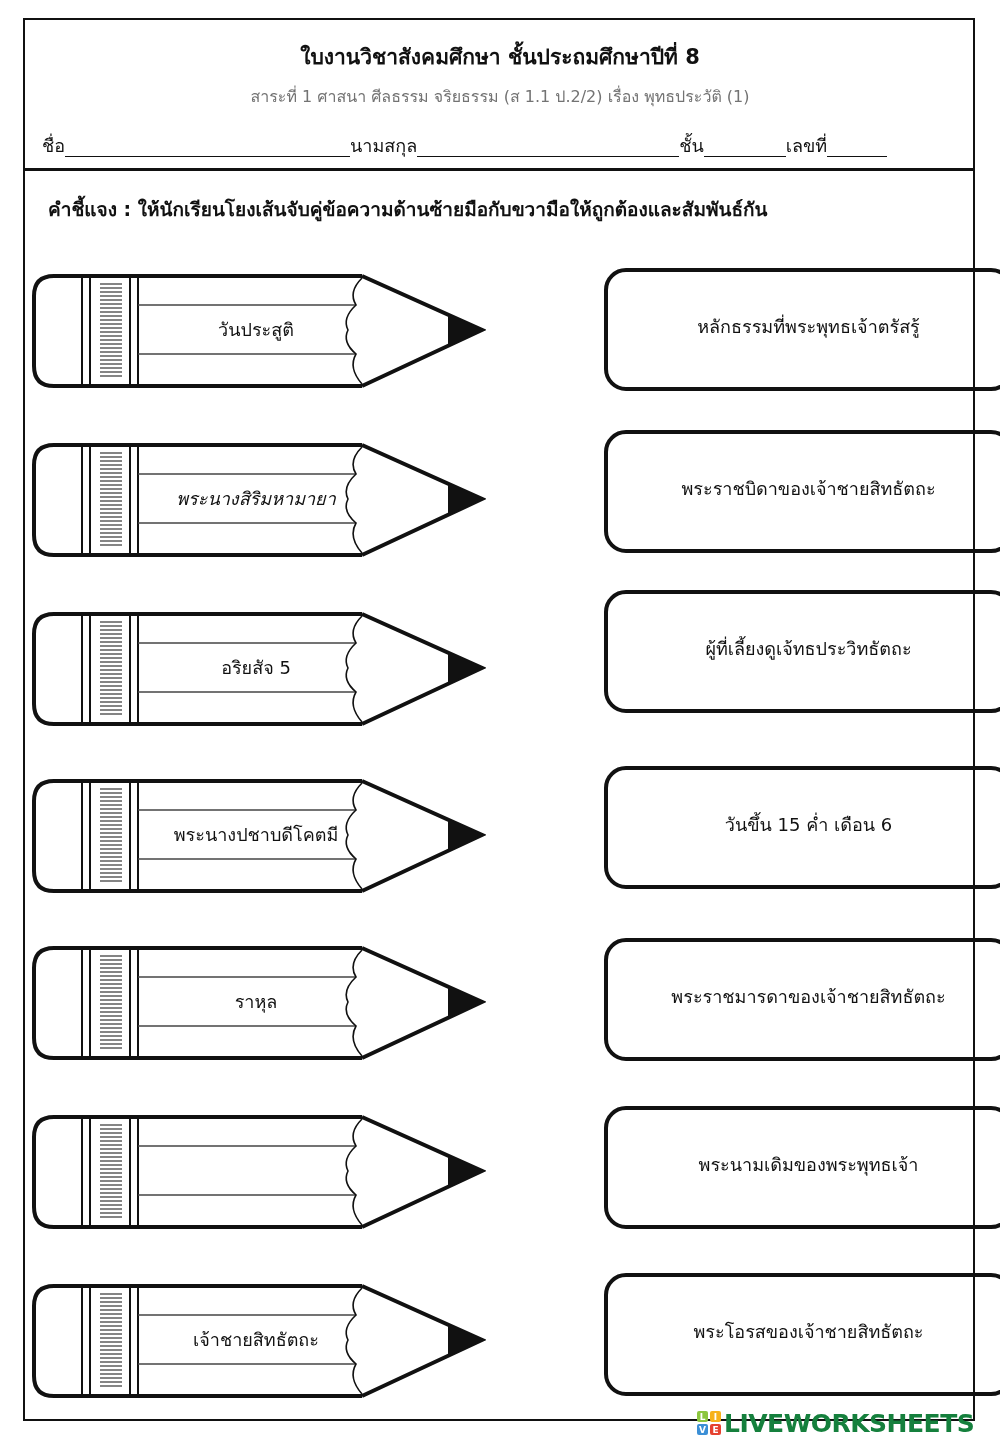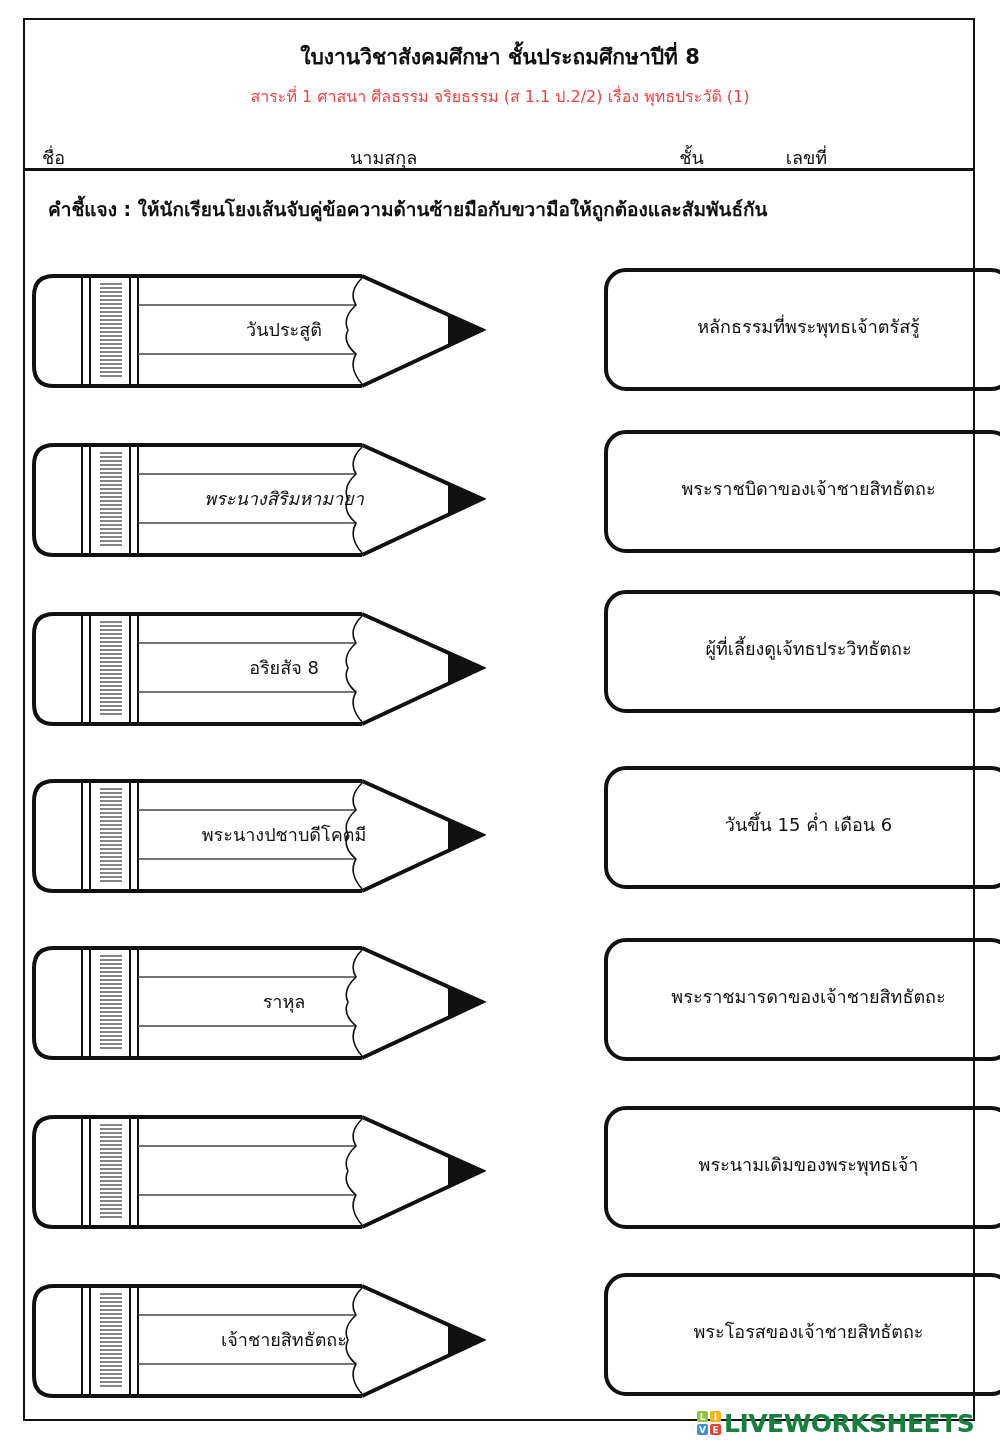--- a/index.html
+++ b/index.html
@@ -10,7 +10,7 @@
   .hdr-divider { position:absolute; left:23px; top:168px; width:952px; height:3px; background:#111; }
   .title { position:absolute; left:0; width:1000px; top:40px; text-align:center;
            font-size:21px; font-weight:bold; }
-  .subtitle { position:absolute; left:0; width:1000px; top:84px; text-align:center; font-size:16px; color:#ef4444; }
+  .subtitle { position:absolute; left:0; width:1000px; top:84px; text-align:center; font-size:16px; color:#737373; }
   .fields { position:absolute; left:42px; top:142px; width:914px; height:30px; display:flex;
             align-items:flex-end; font-size:18px; }
   .fields .lbl { white-space:nowrap; }

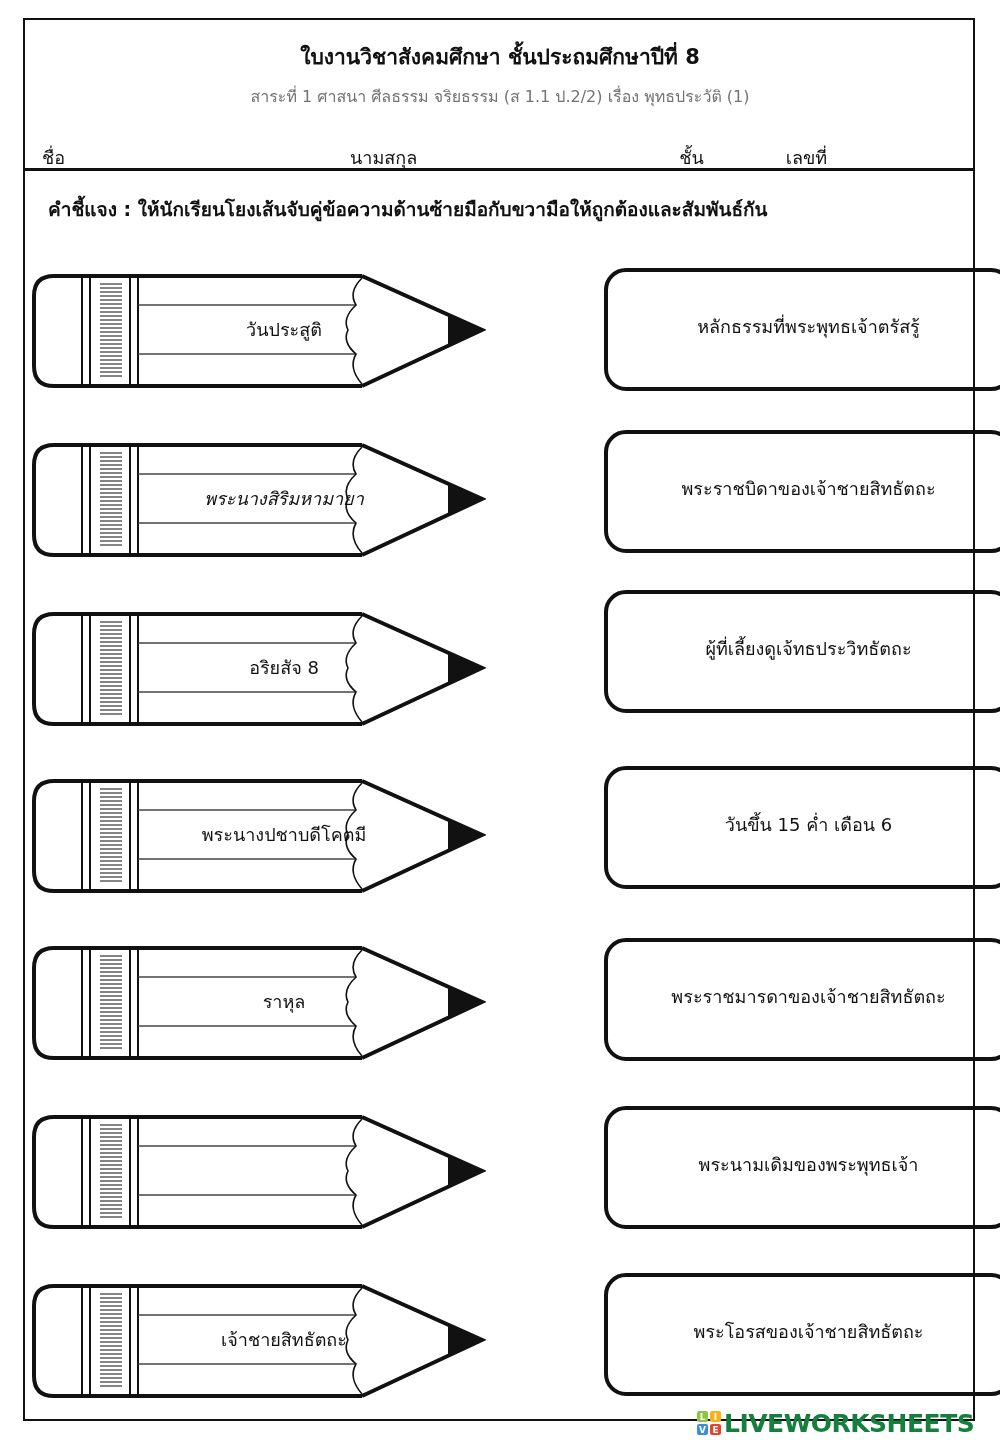--- a/index.html
+++ b/index.html
@@ -11,7 +11,7 @@
   .title { position:absolute; left:0; width:1000px; top:40px; text-align:center;
            font-size:21px; font-weight:bold; }
   .subtitle { position:absolute; left:0; width:1000px; top:84px; text-align:center; font-size:16px; color:#737373; }
-  .fields { position:absolute; left:42px; top:142px; width:914px; height:30px; display:flex;
+  .fields { position:absolute; left:42px; top:130px; width:914px; height:30px; display:flex;
             align-items:flex-end; font-size:18px; }
   .fields .lbl { white-space:nowrap; }
   .fields .line { border-bottom:1.5px solid #111; height:22px; margin-bottom:3px; }

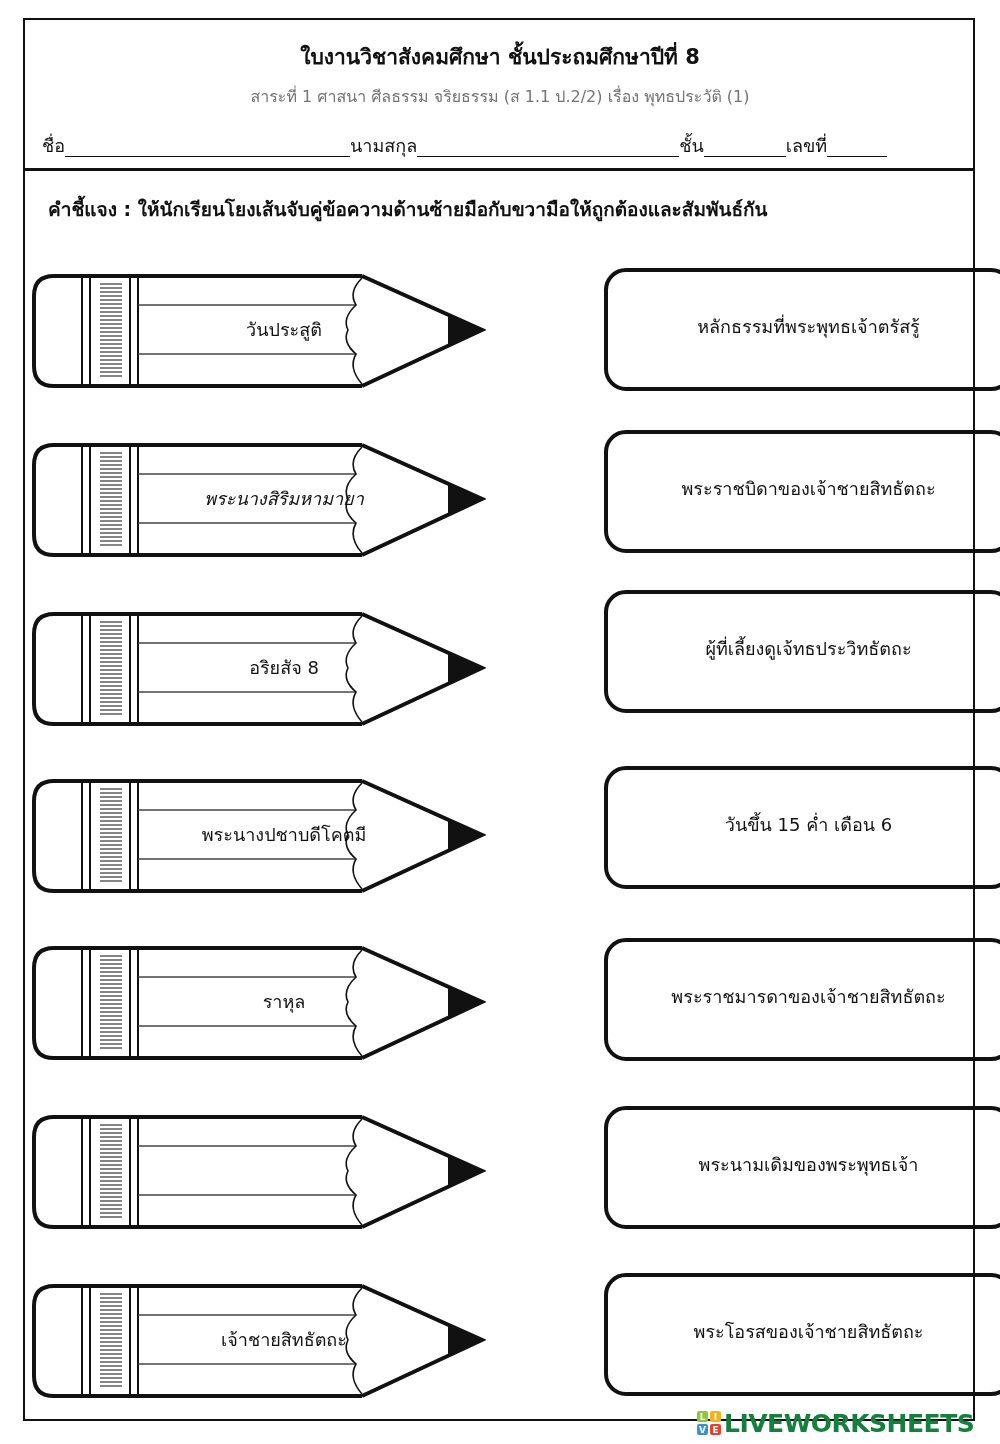--- a/index.html
+++ b/index.html
@@ -20,7 +20,7 @@
   .pencil svg { position:absolute; left:0; top:0; }
   .pencil .ptext { position:absolute; left:110px; top:30px; width:232px; height:50px;
                    display:flex; align-items:center; justify-content:center;
-                   font-size:18px; white-space:nowrap;padding-left:28px; }
+                   font-size:18px; white-space:nowrap; }
   .box { position:absolute; left:604px; width:409px; height:123px; border:4px solid #111;
          border-radius:22px; box-sizing:border-box; display:flex; align-items:center;
          justify-content:center; font-size:18px; padding-bottom:6px; white-space:nowrap; }

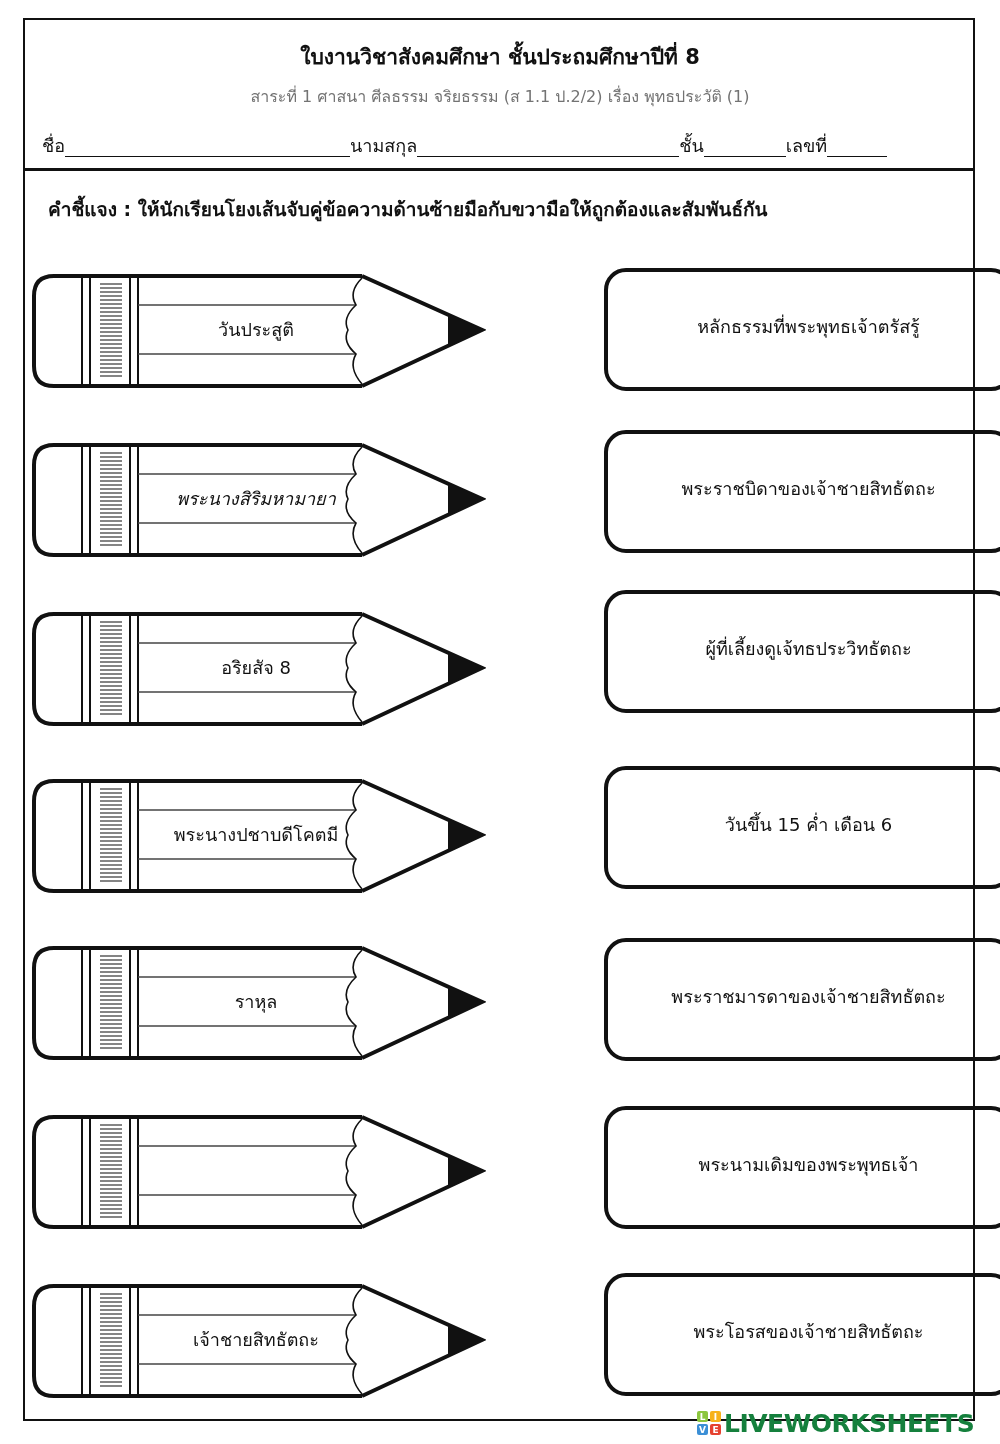--- a/index.html
+++ b/index.html
@@ -168,7 +168,7 @@
         <path d="M332 4 Q318 18 326 31 Q312 44 318 56 Q312 68 326 80 Q318 94 332 110" fill="none" stroke="#111" stroke-width="1.6"></path>
         <path d="M418 40 L452 56 L418 72 Z" fill="#111"></path>
       </svg>
-      <div class="ptext">อริยสัจ 8</div>
+      <div class="ptext">อริยสัจ 5</div>
     </div>
     <div class="pencil" style="top: 779px;">
       <svg width="456" height="114" viewBox="0 0 456 114" xmlns="http://www.w3.org/2000/svg">

